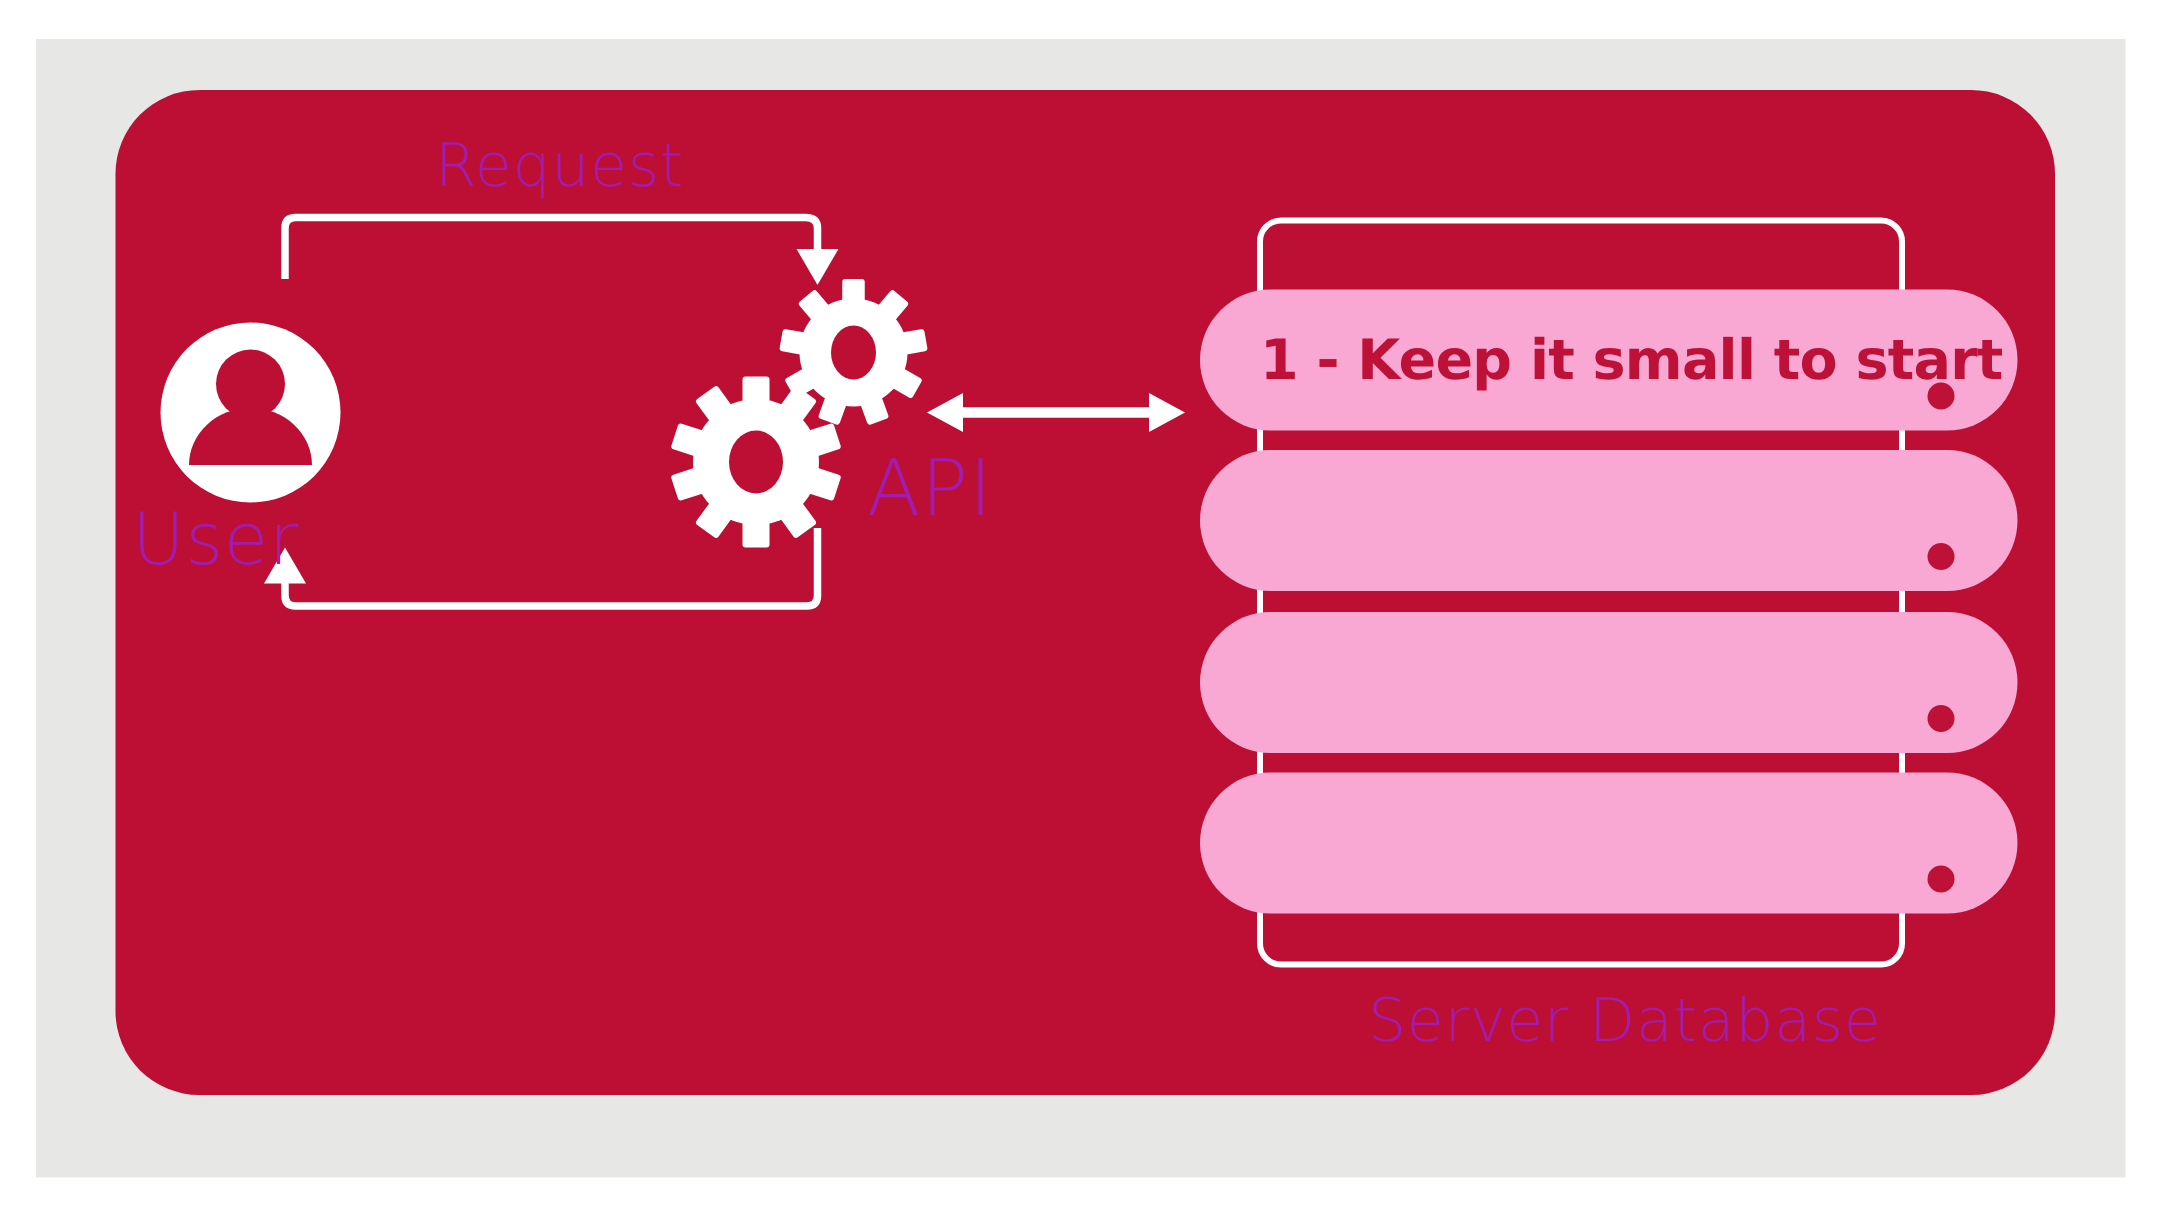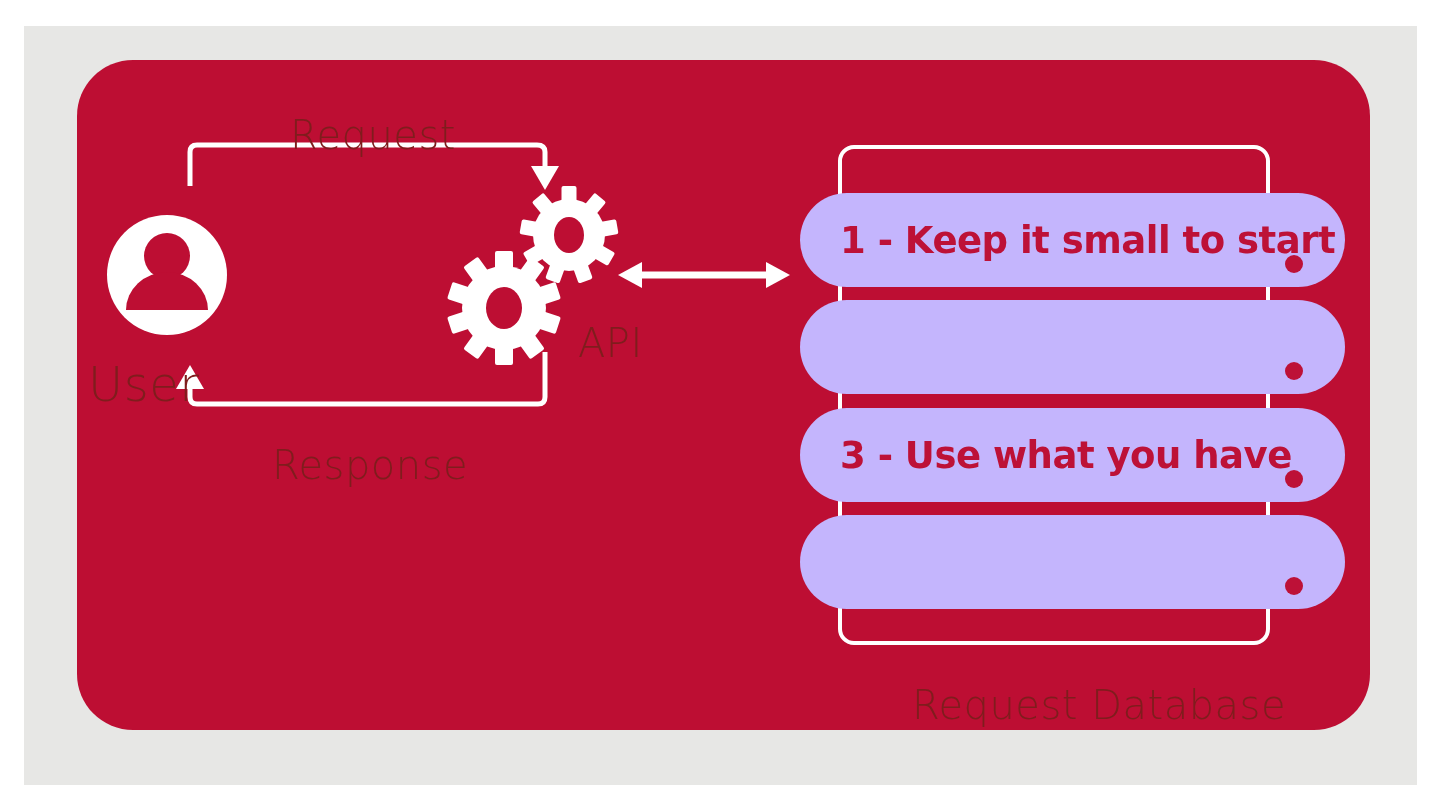--- a/index.html
+++ b/index.html
@@ -50,12 +50,11 @@
   
   .thin-label {
     position: absolute;
-    color: #7f1d1d;
+    color: #a21caf;
     font-family: "DejaVu Sans", "Liberation Sans", sans-serif;
     font-weight: 300;
     white-space: nowrap;
     letter-spacing: 0.5px;
-    margin-top: 24px;
   }
   #user-label   { left: 88px;  top: 332px; font-size: 48px; }
   #request-label{ left: 290px; top: 88px;  font-size: 40px; }

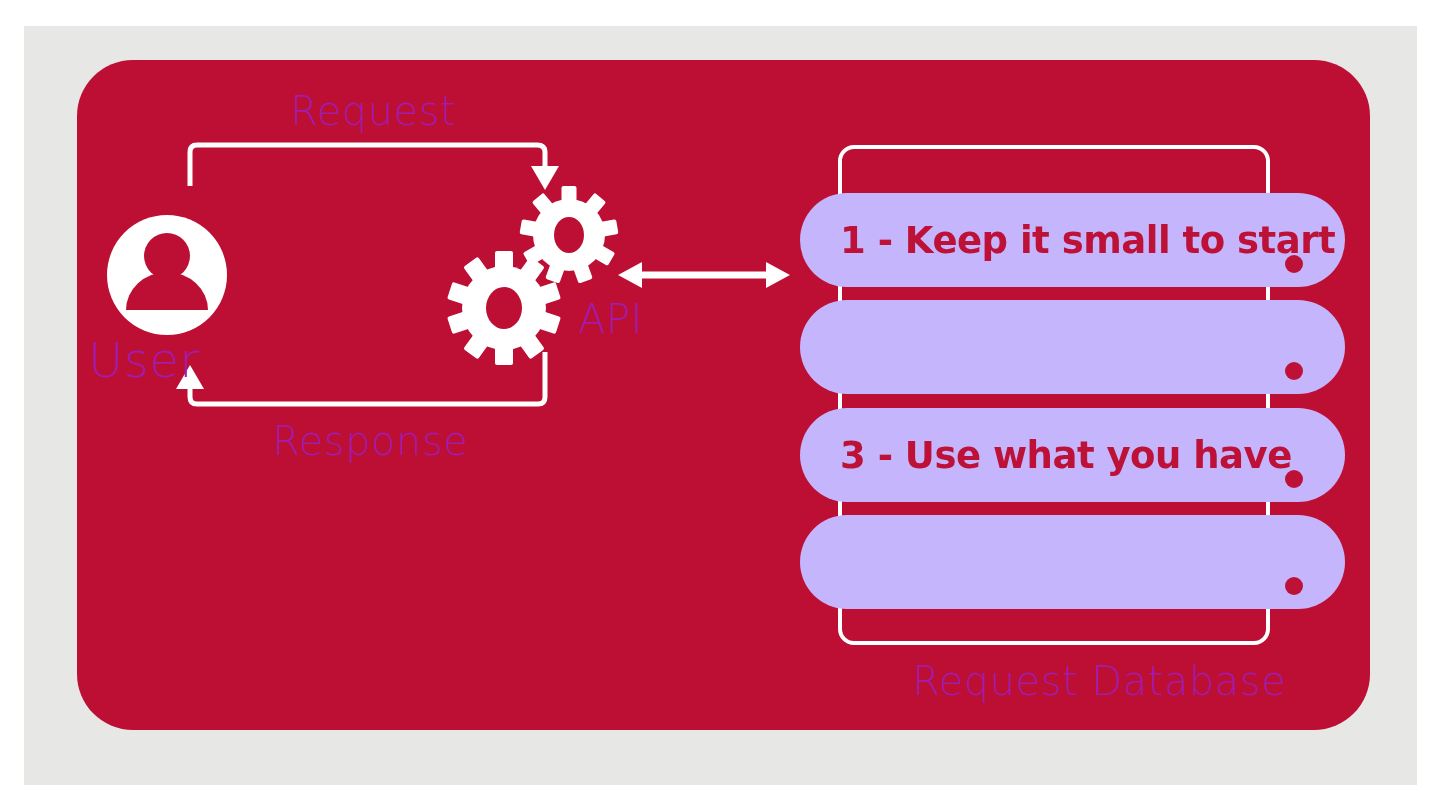--- a/index.html
+++ b/index.html
@@ -87,7 +87,7 @@
     left: 0;
     width: 545px;
     height: 94px;
-    background: #c4b5fd;
+    background: #f9a8d4;
     border-radius: 47px;
     box-sizing: border-box;
   }

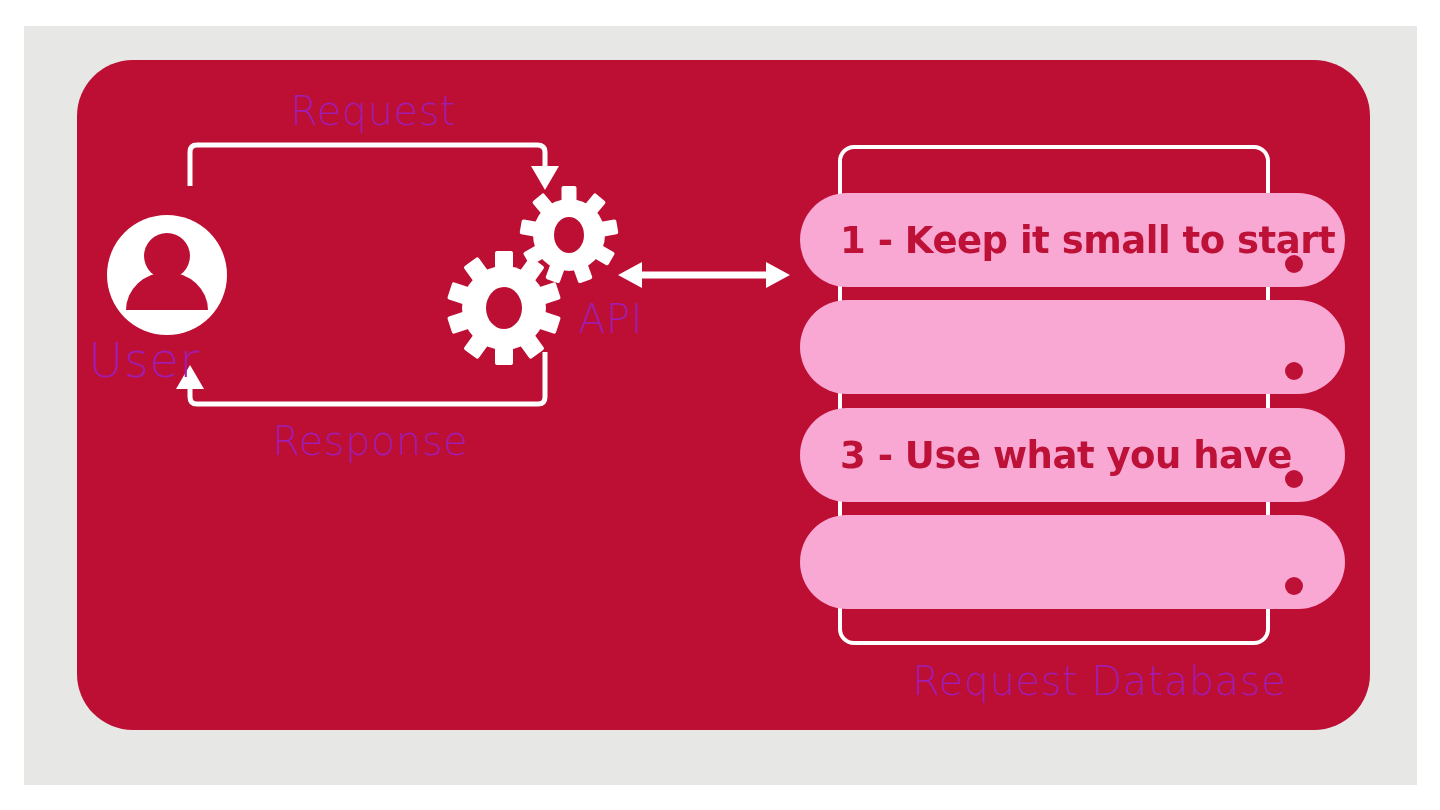--- a/index.html
+++ b/index.html
@@ -59,7 +59,7 @@
   #user-label   { left: 88px;  top: 332px; font-size: 48px; }
   #request-label{ left: 290px; top: 88px;  font-size: 40px; }
   #response-label{left: 272px; top: 418px; font-size: 40px; }
-  #api-label    { left: 578px; top: 296px; font-size: 40px; }
+  #api-label    { left: 578px; top: 296px; font-size: 52px; }
   #server-db-label { left: 912px; top: 658px; font-size: 40px; }
 
   

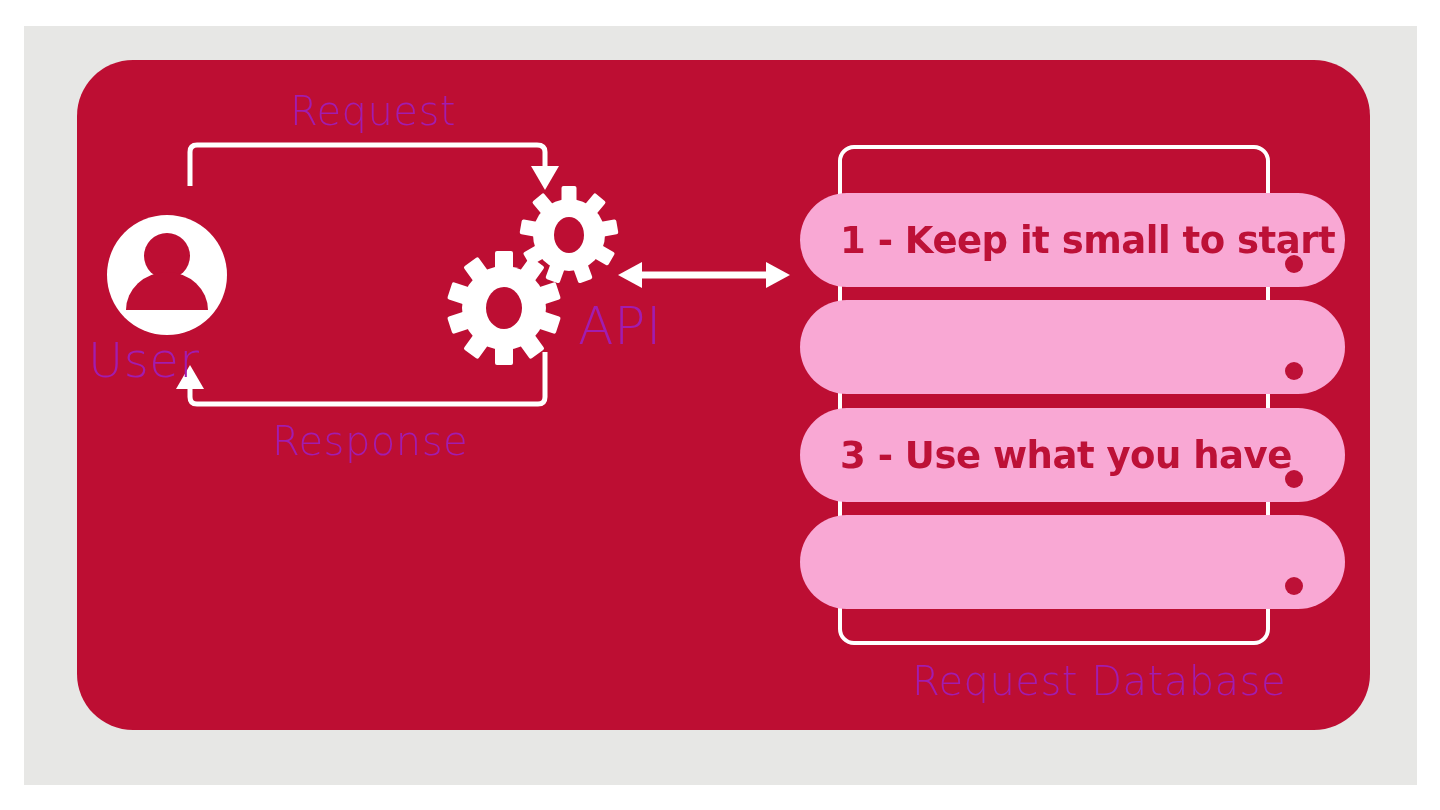--- a/index.html
+++ b/index.html
@@ -186,7 +186,6 @@
   </svg>
 
   <div class="thin-label" id="request-label">Request</div>
-  <div class="thin-label" id="response-label">Response</div>
   <div class="thin-label" id="user-label">User</div>
   <div class="thin-label" id="api-label">API</div>
   <div class="thin-label" id="server-db-label">Request Database</div>

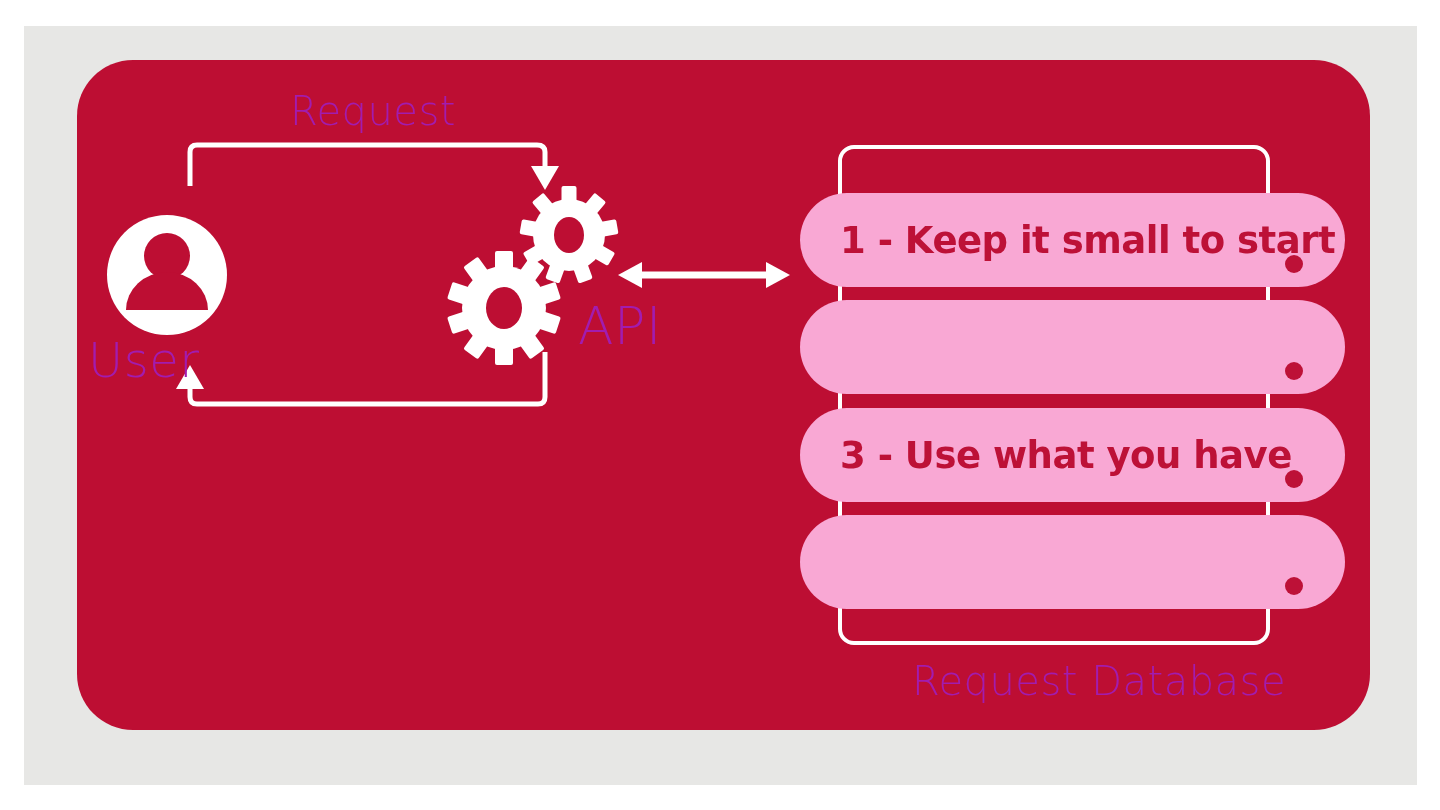--- a/index.html
+++ b/index.html
@@ -199,7 +199,6 @@
       <span class="db-pill-dot"></span>
     </div>
     <div class="db-pill" style="top:215px">
-      <span class="db-pill-label">3 - Use what you have</span>
       <span class="db-pill-dot"></span>
     </div>
     <div class="db-pill" style="top:322px">

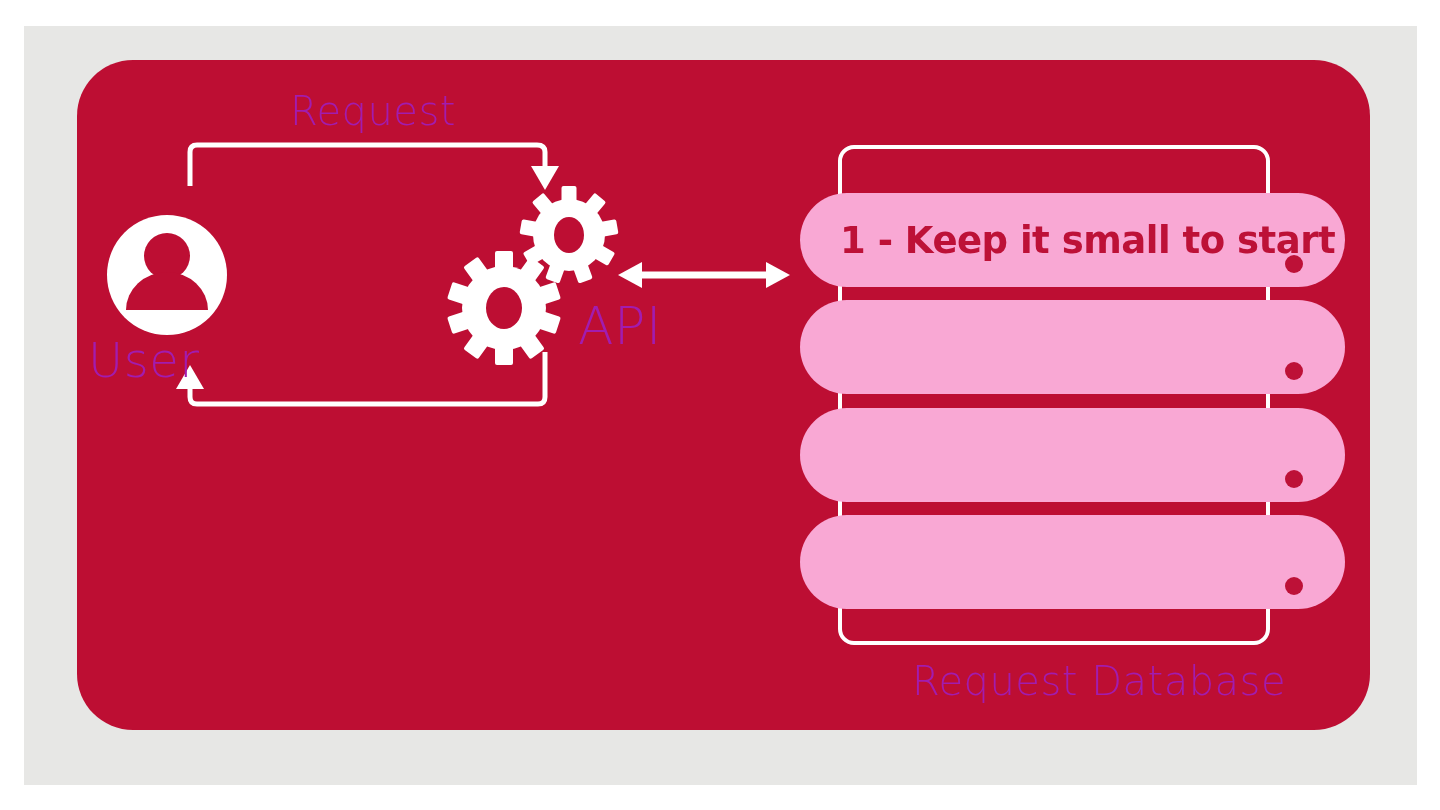--- a/index.html
+++ b/index.html
@@ -188,7 +188,7 @@
   <div class="thin-label" id="request-label">Request</div>
   <div class="thin-label" id="user-label">User</div>
   <div class="thin-label" id="api-label">API</div>
-  <div class="thin-label" id="server-db-label">Request Database</div>
+  <div class="thin-label" id="server-db-label">Server Database</div>
 
   <div id="db-list">
     <div class="db-pill" style="top:0px">

